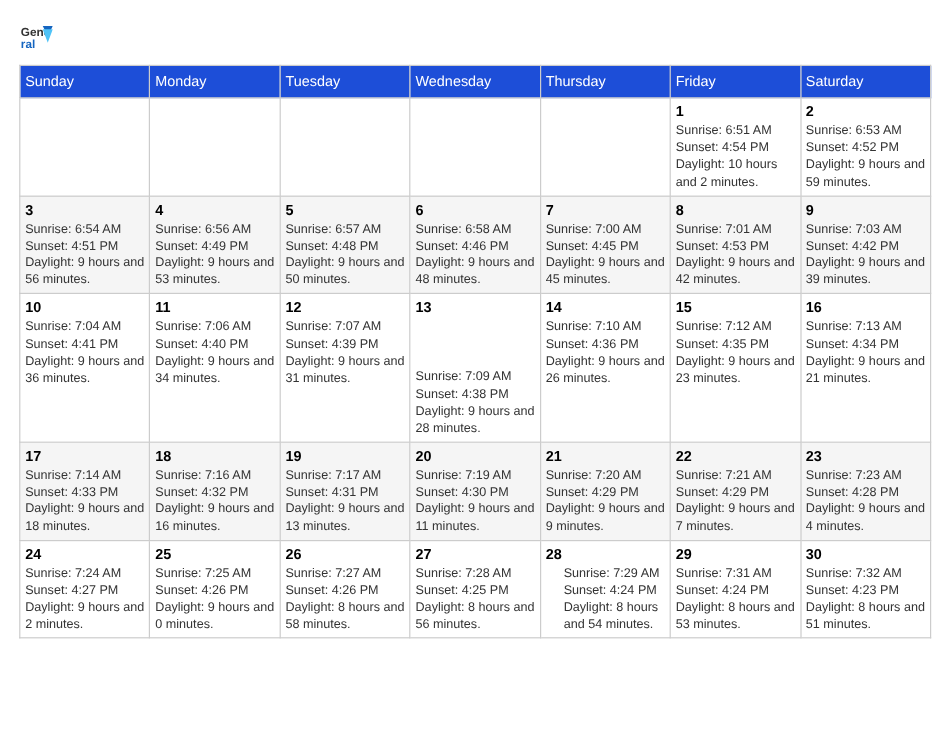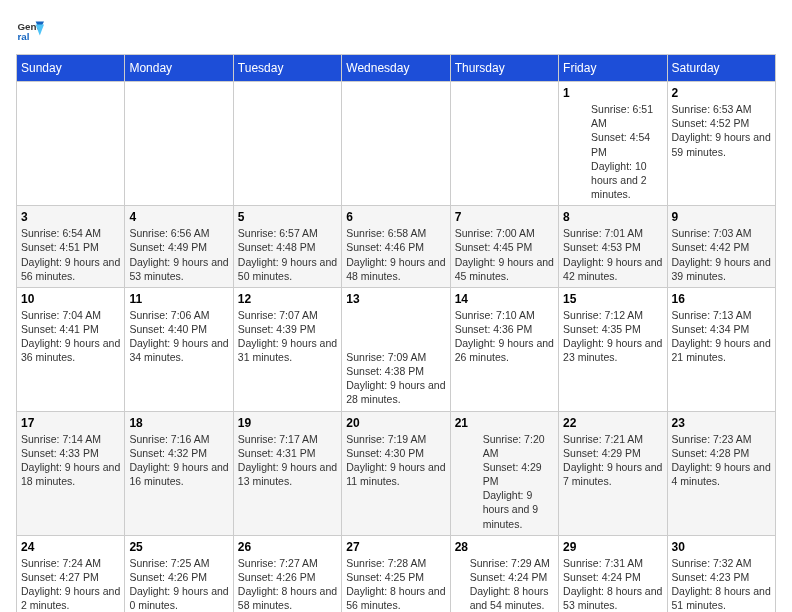--- a/index.html
+++ b/index.html
@@ -120,7 +120,7 @@
         <td class="empty-cell"></td>
         <td>
           <span class="day-number">1</span>
-          <div class="day-info" style="white-space: pre-line; margin-left: 28px;">Sunrise: 6:51 AM
+          <div class="day-info" style="white-space: pre-line;">Sunrise: 6:51 AM
 Sunset: 4:54 PM
 Daylight: 10 hours and 2 minutes.</div>
         </td>

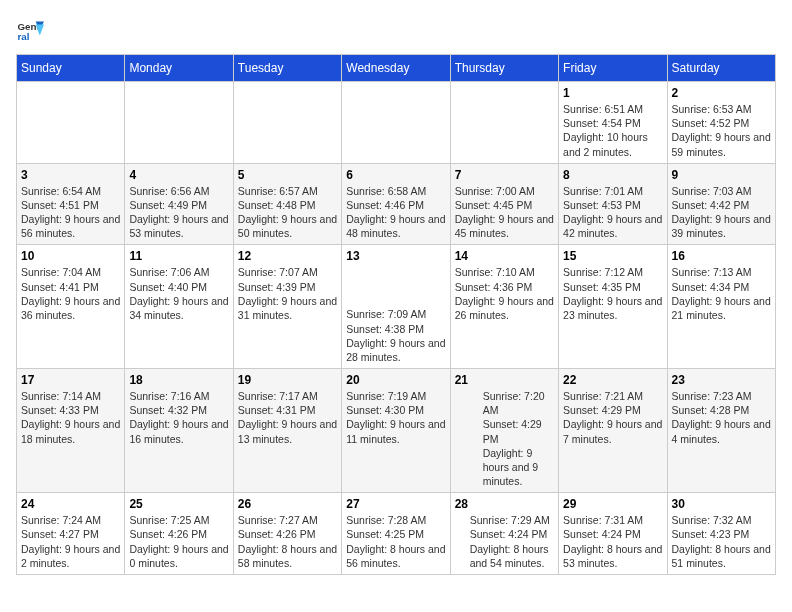--- a/index.html
+++ b/index.html
@@ -246,7 +246,7 @@
         </td>
         <td>
           <span class="day-number">21</span>
-          <div class="day-info" style="white-space: pre-line; margin-left: 28px;">Sunrise: 7:20 AM
+          <div class="day-info" style="white-space: pre-line;">Sunrise: 7:20 AM
 Sunset: 4:29 PM
 Daylight: 9 hours and 9 minutes.</div>
         </td>

